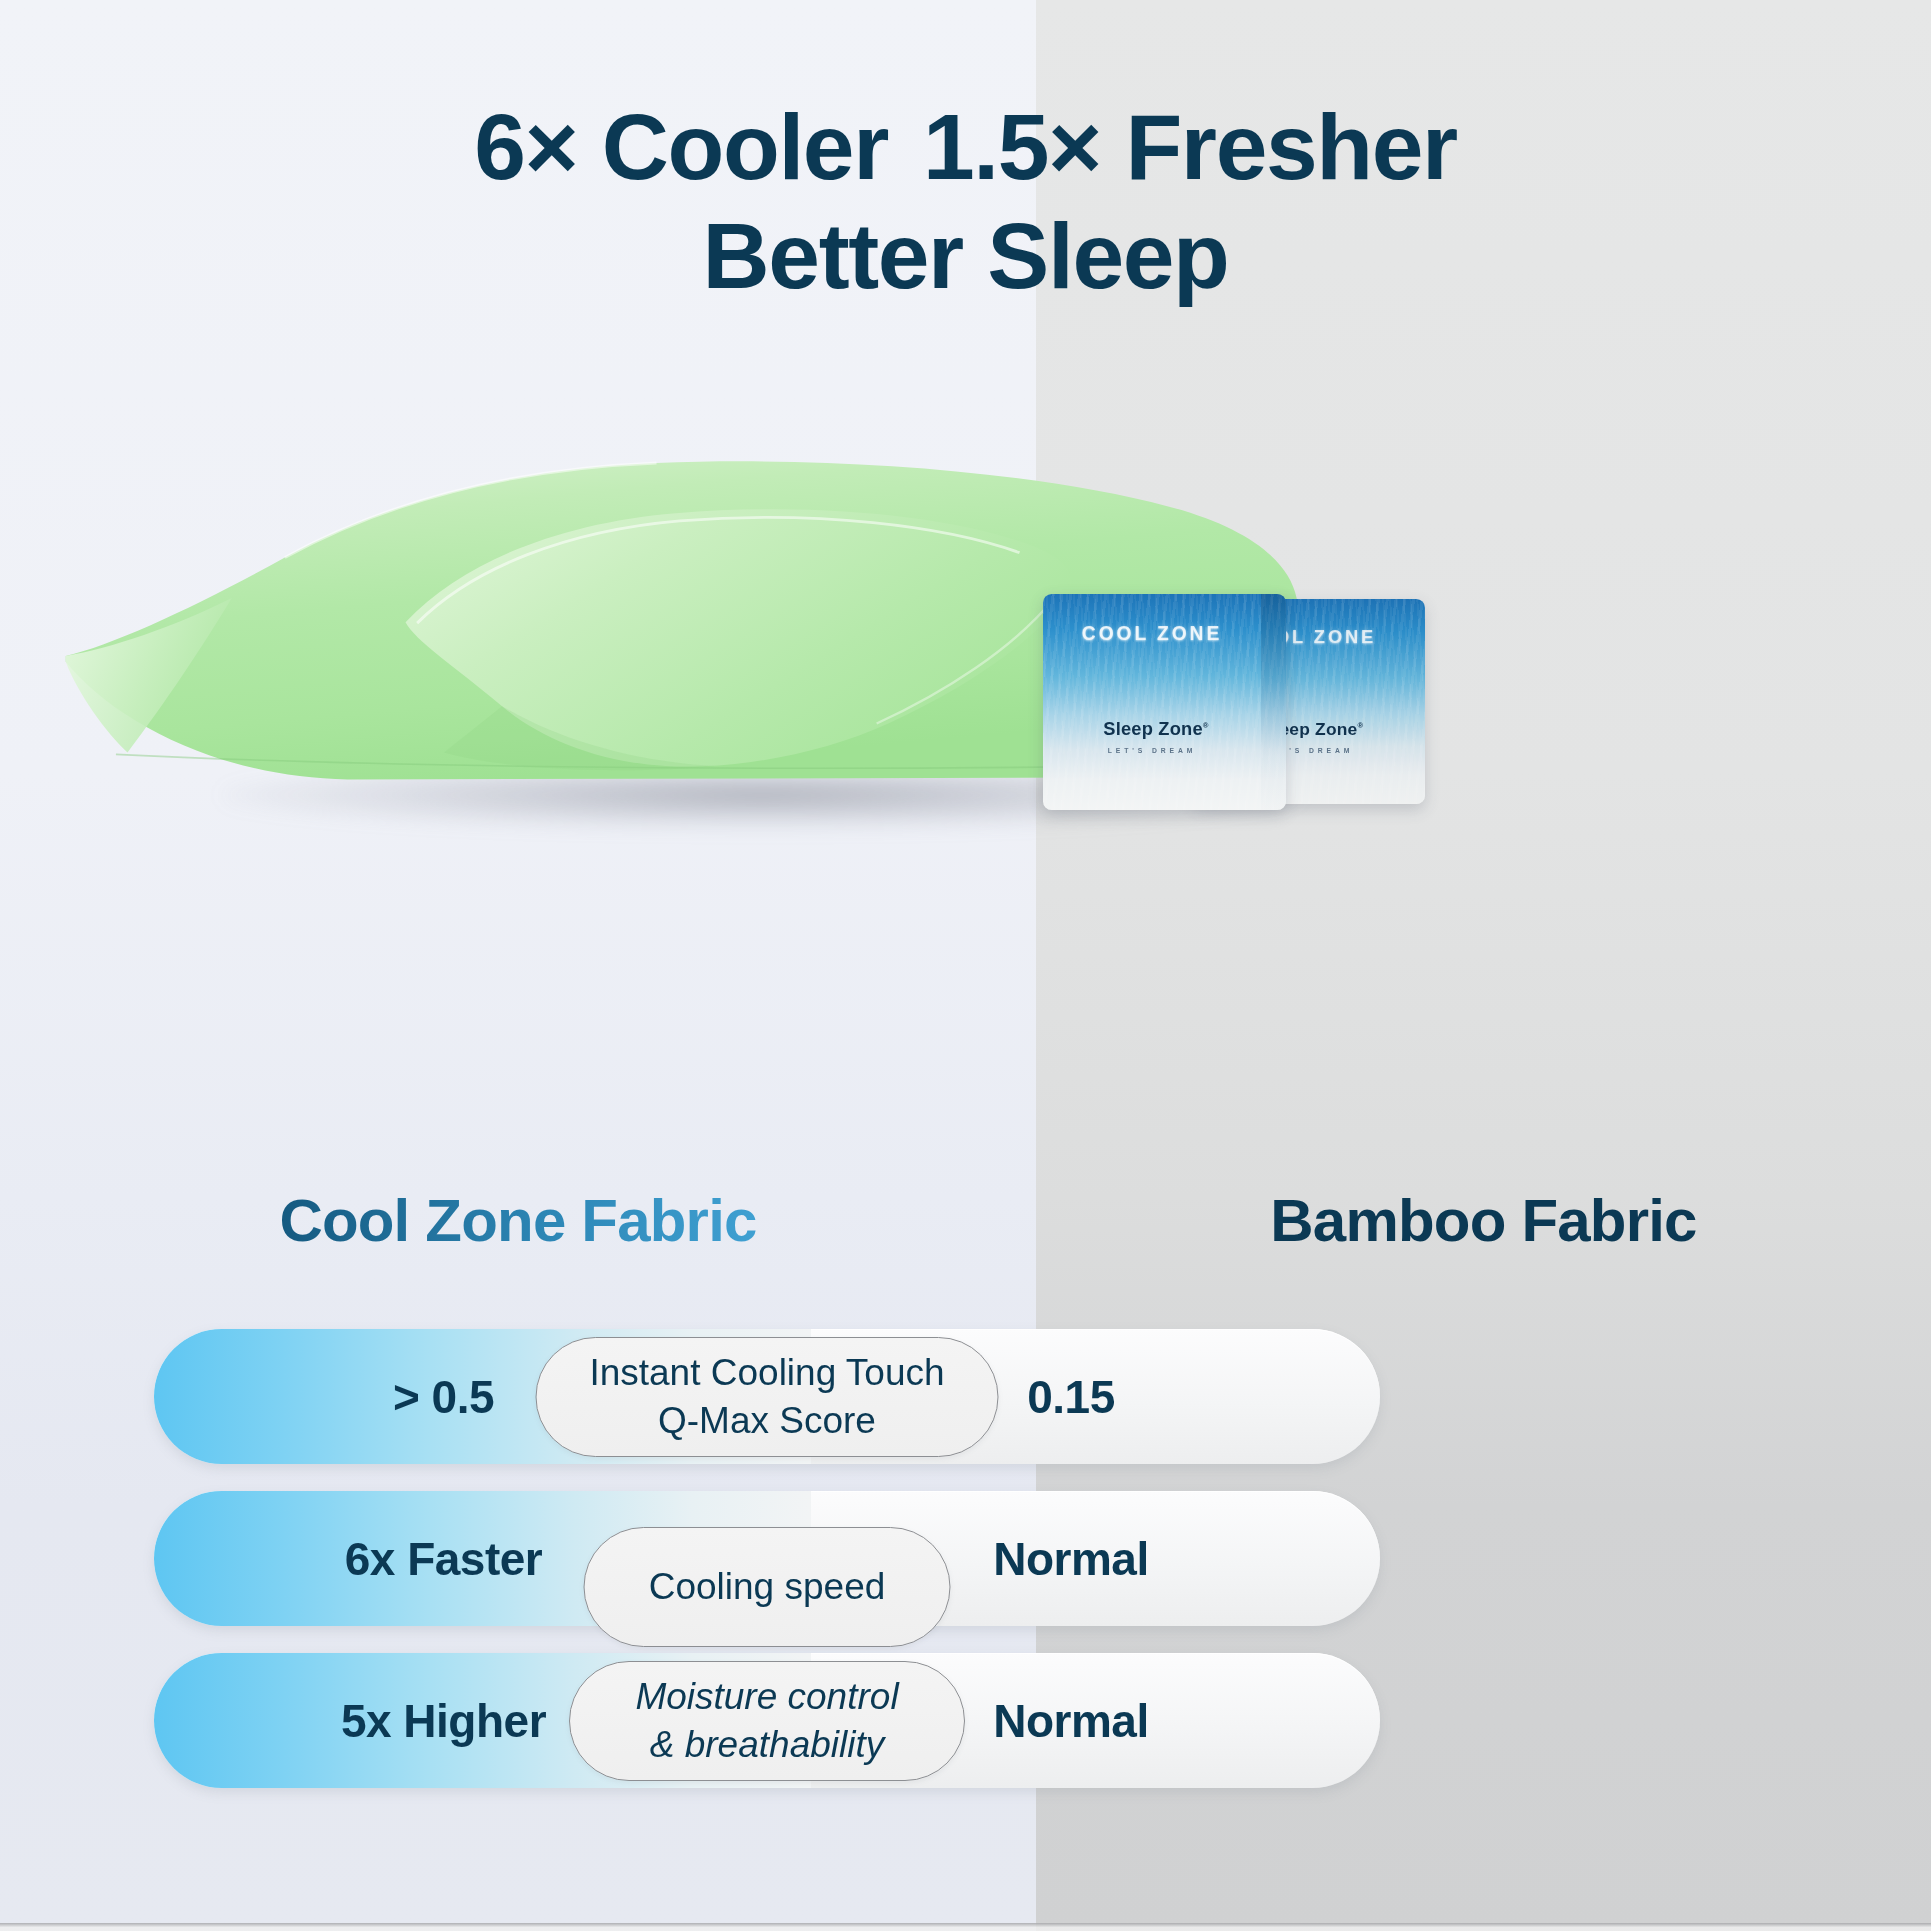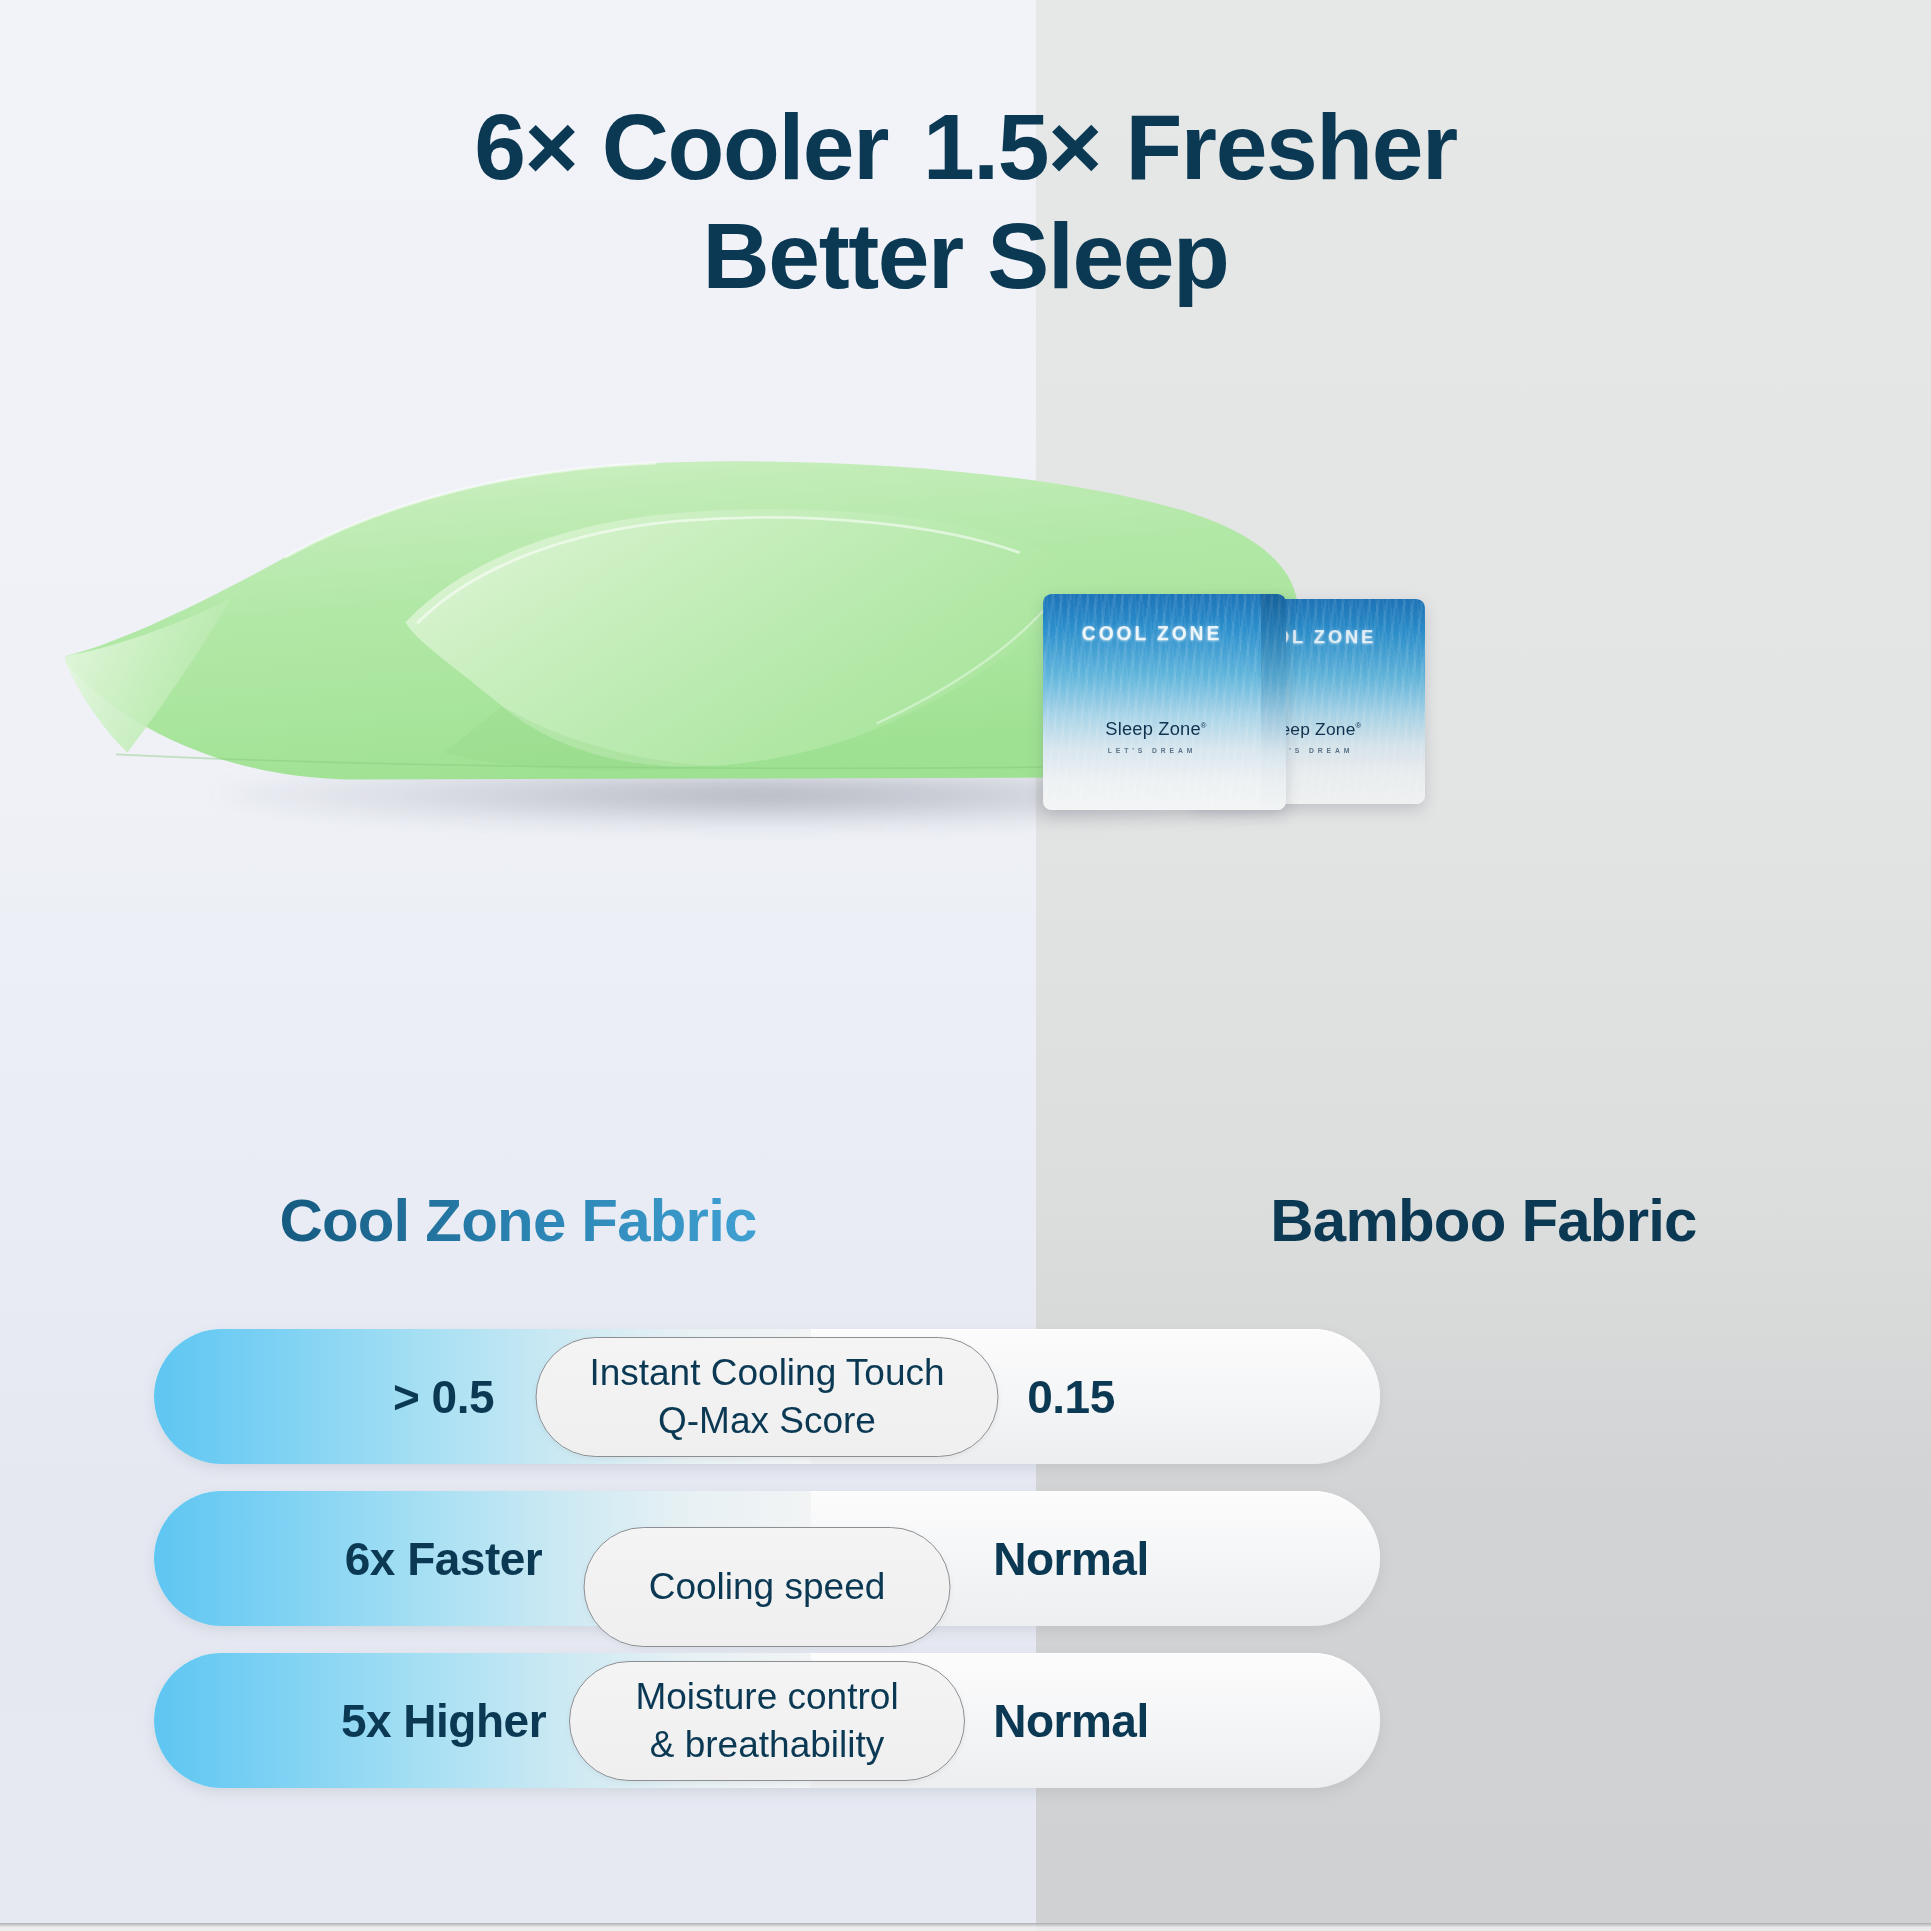--- a/index.html
+++ b/index.html
@@ -77,7 +77,7 @@
   }
   .box-brand {
     position:absolute; left:8px; right:25px; top:124px; text-align:center;
-    font-size:18.3px; font-weight:400; color:#10324E; letter-spacing:0.2px;
+    font-size:18.3px; font-weight:700; color:#10324E; letter-spacing:0.2px;
   }
   .box-brand sup { font-size:7.7px; vertical-align:super; }
   .box-tag {

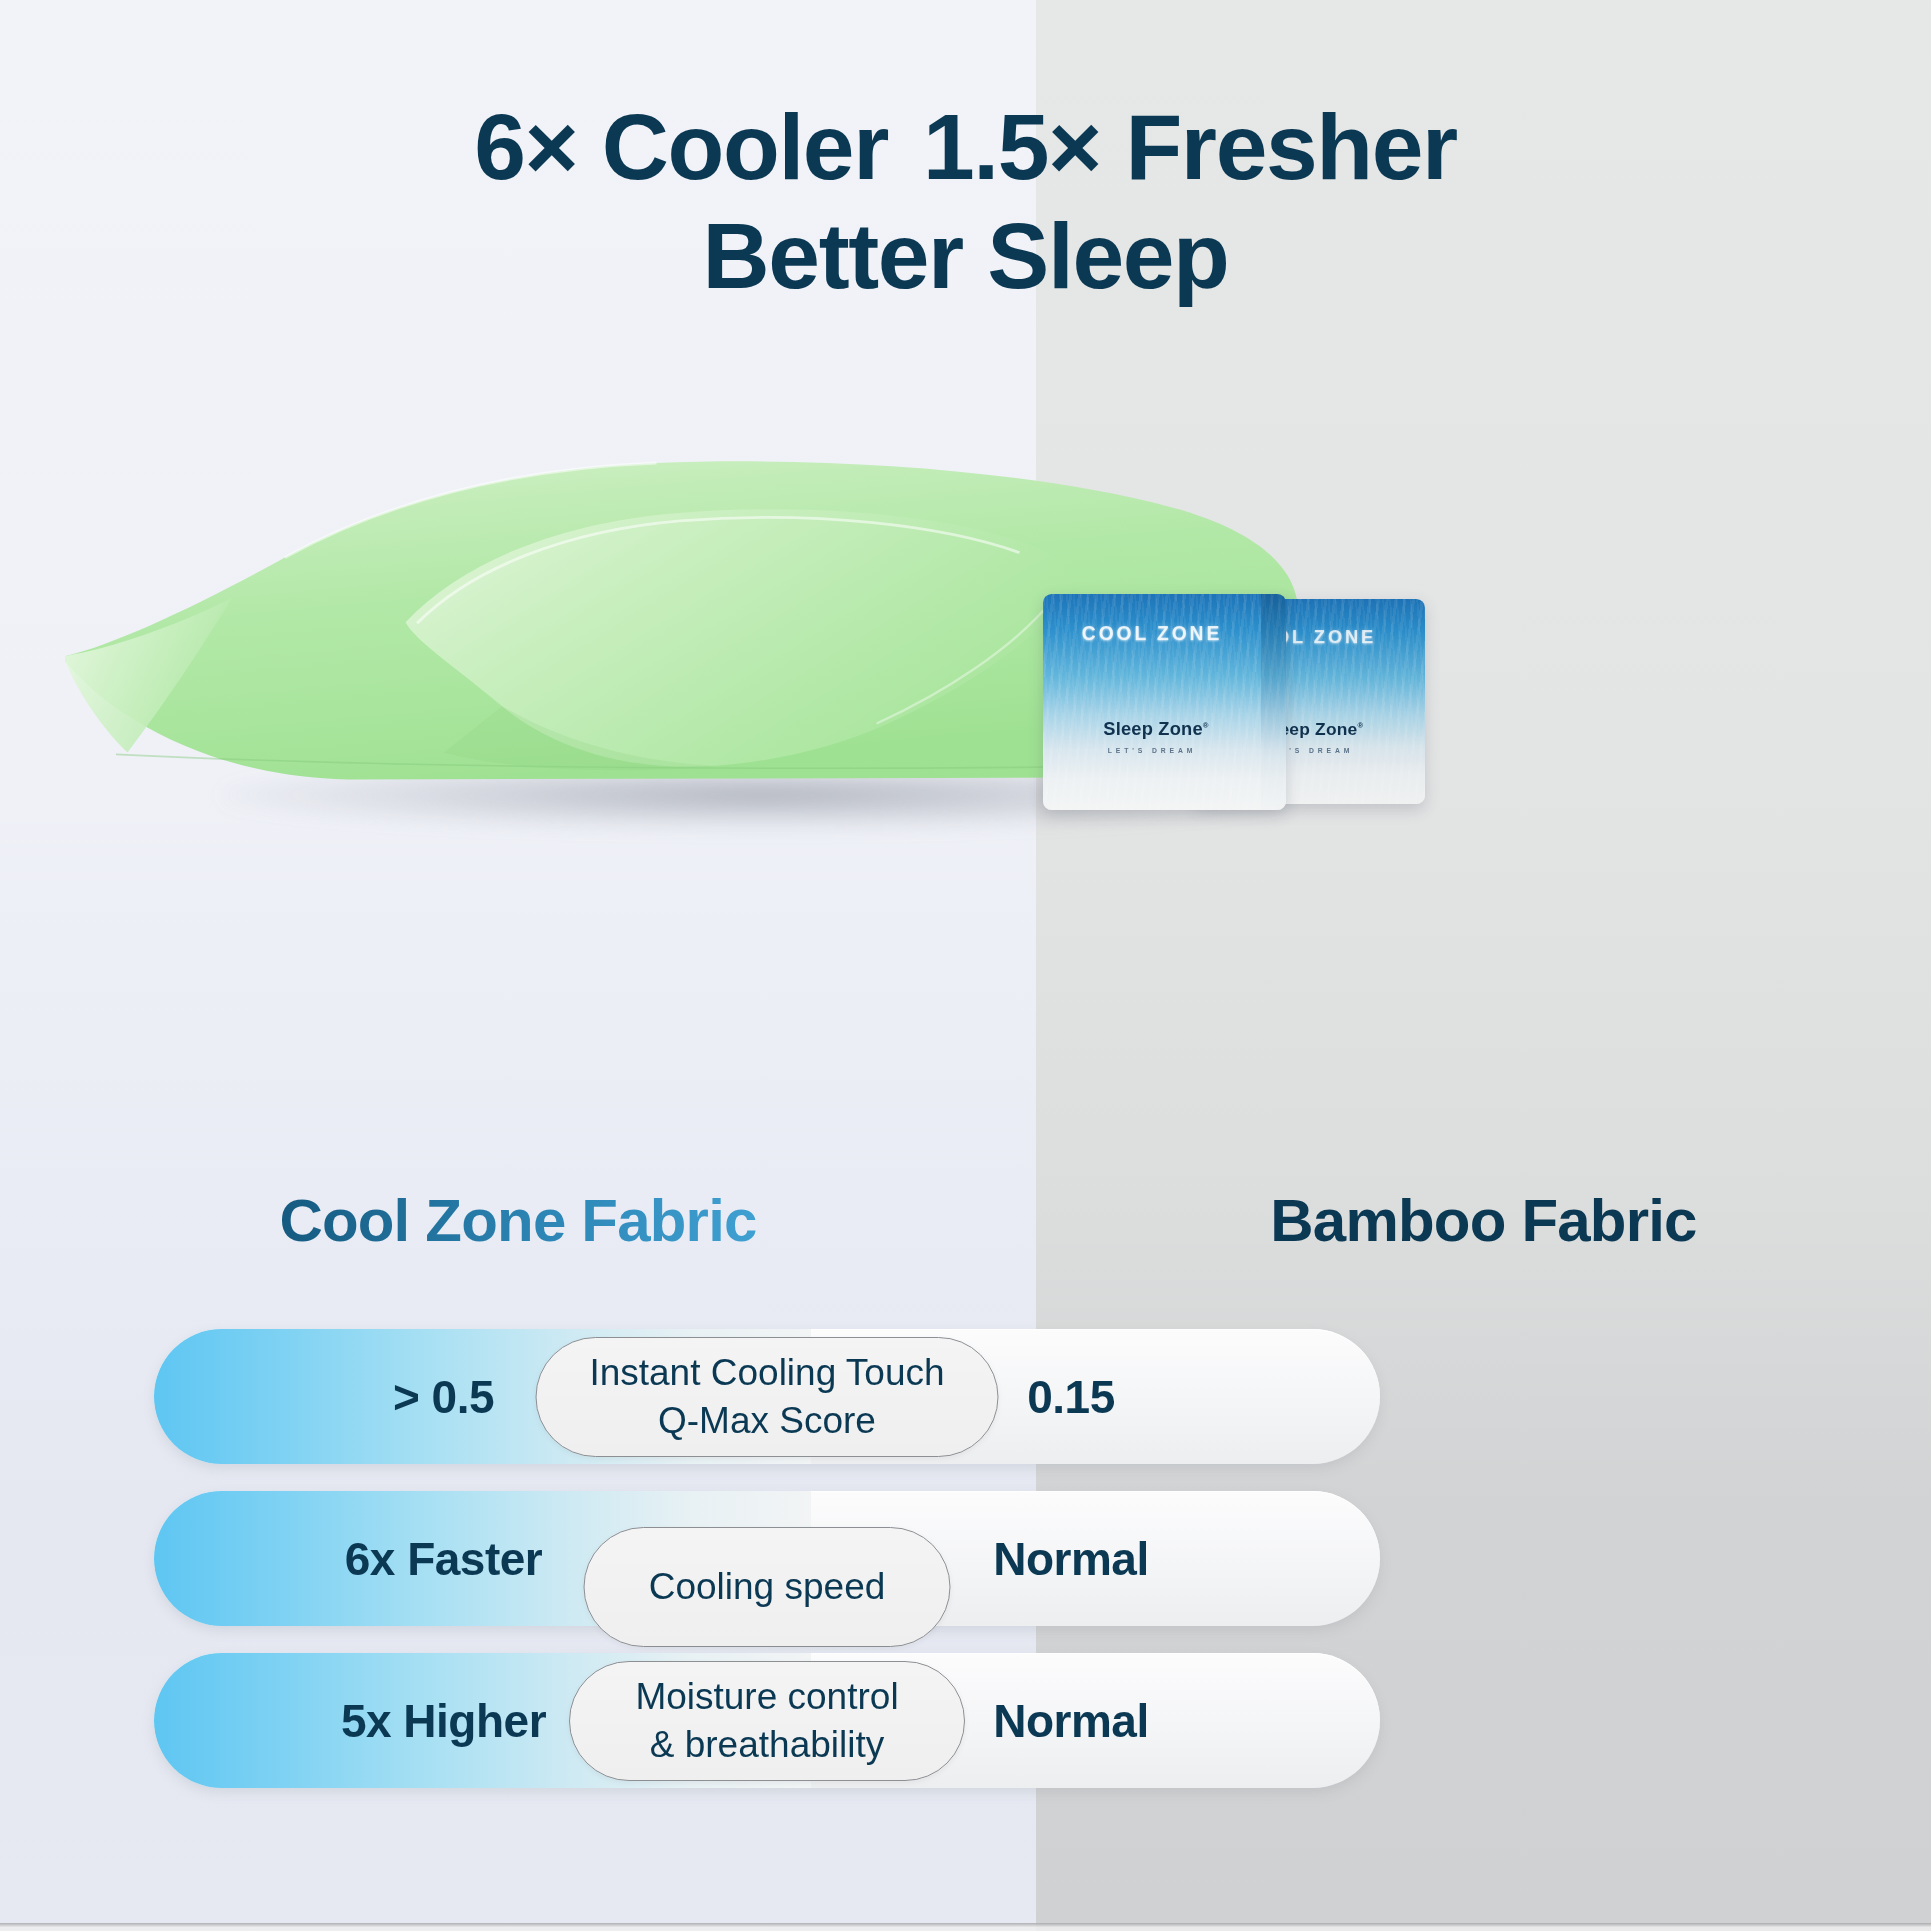--- a/index.html
+++ b/index.html
@@ -139,7 +139,7 @@
   }
   .cap-w1 { width:463px; }
   .cap-w2 { width:367px;margin-top:28px; }
-  .cap-w3 { width:396px; }
+  .cap-w3 { width:396px;font-style:italic; }
 </style>
 </head>
 <body>

